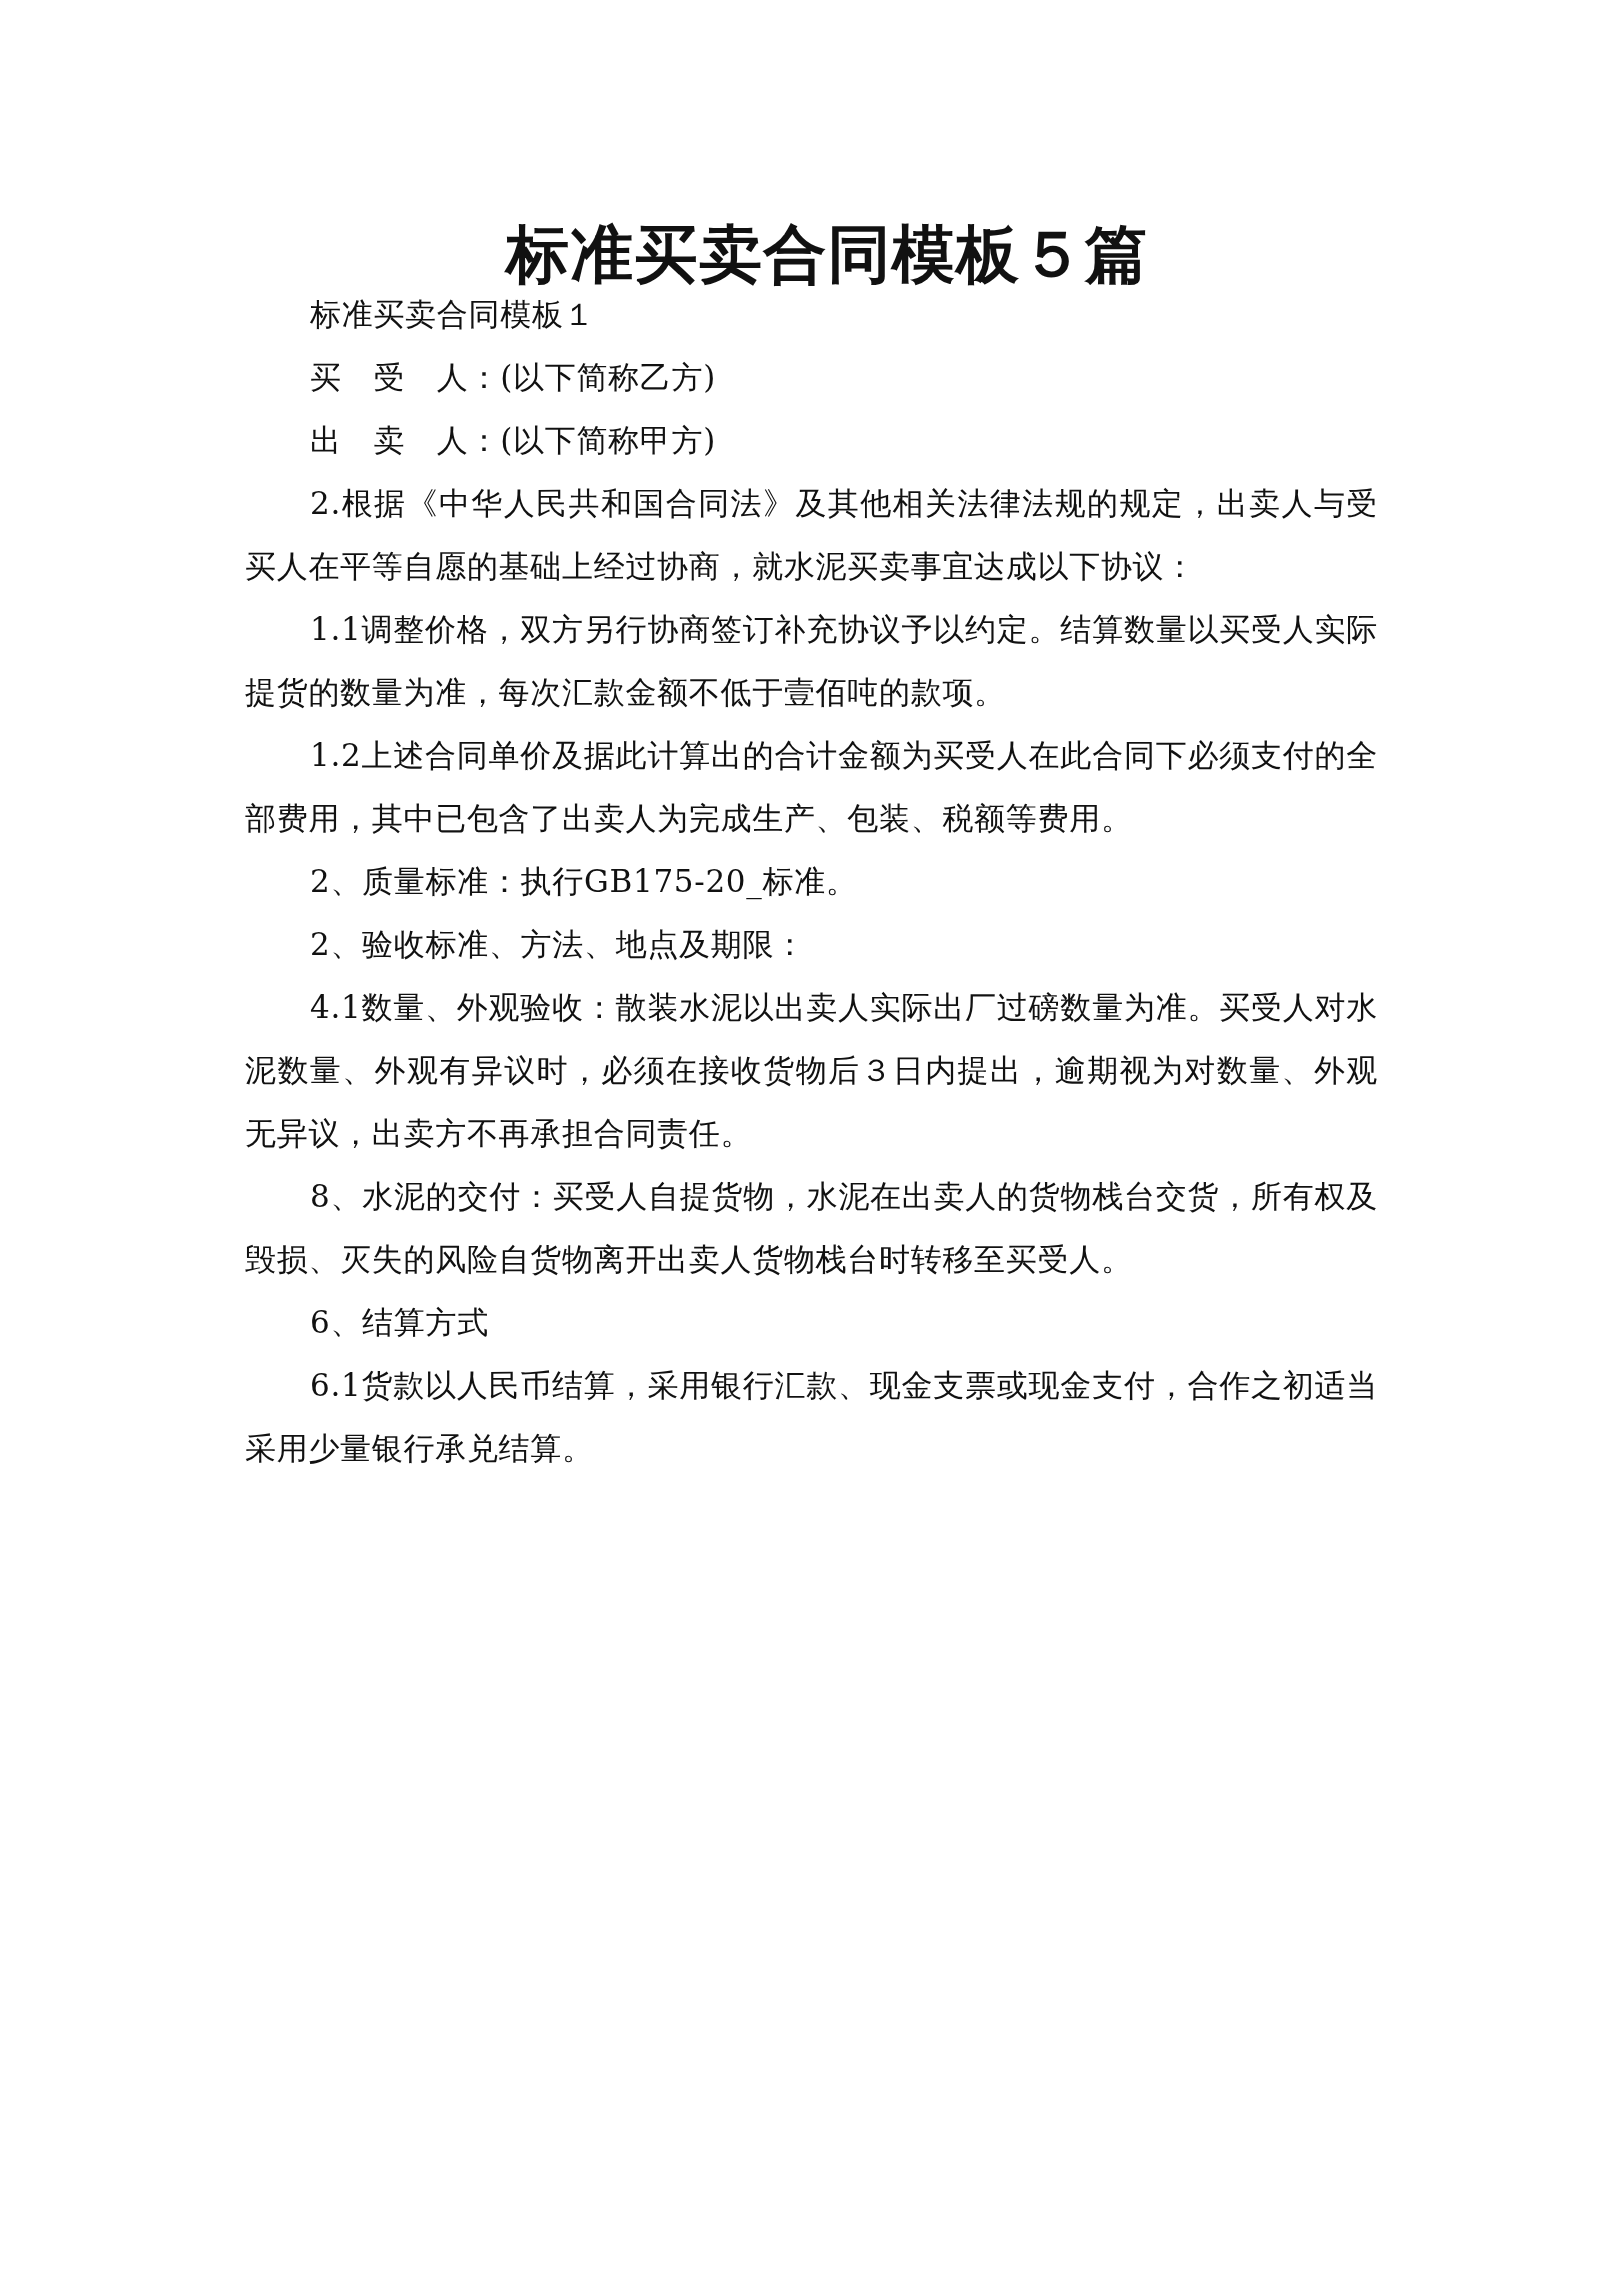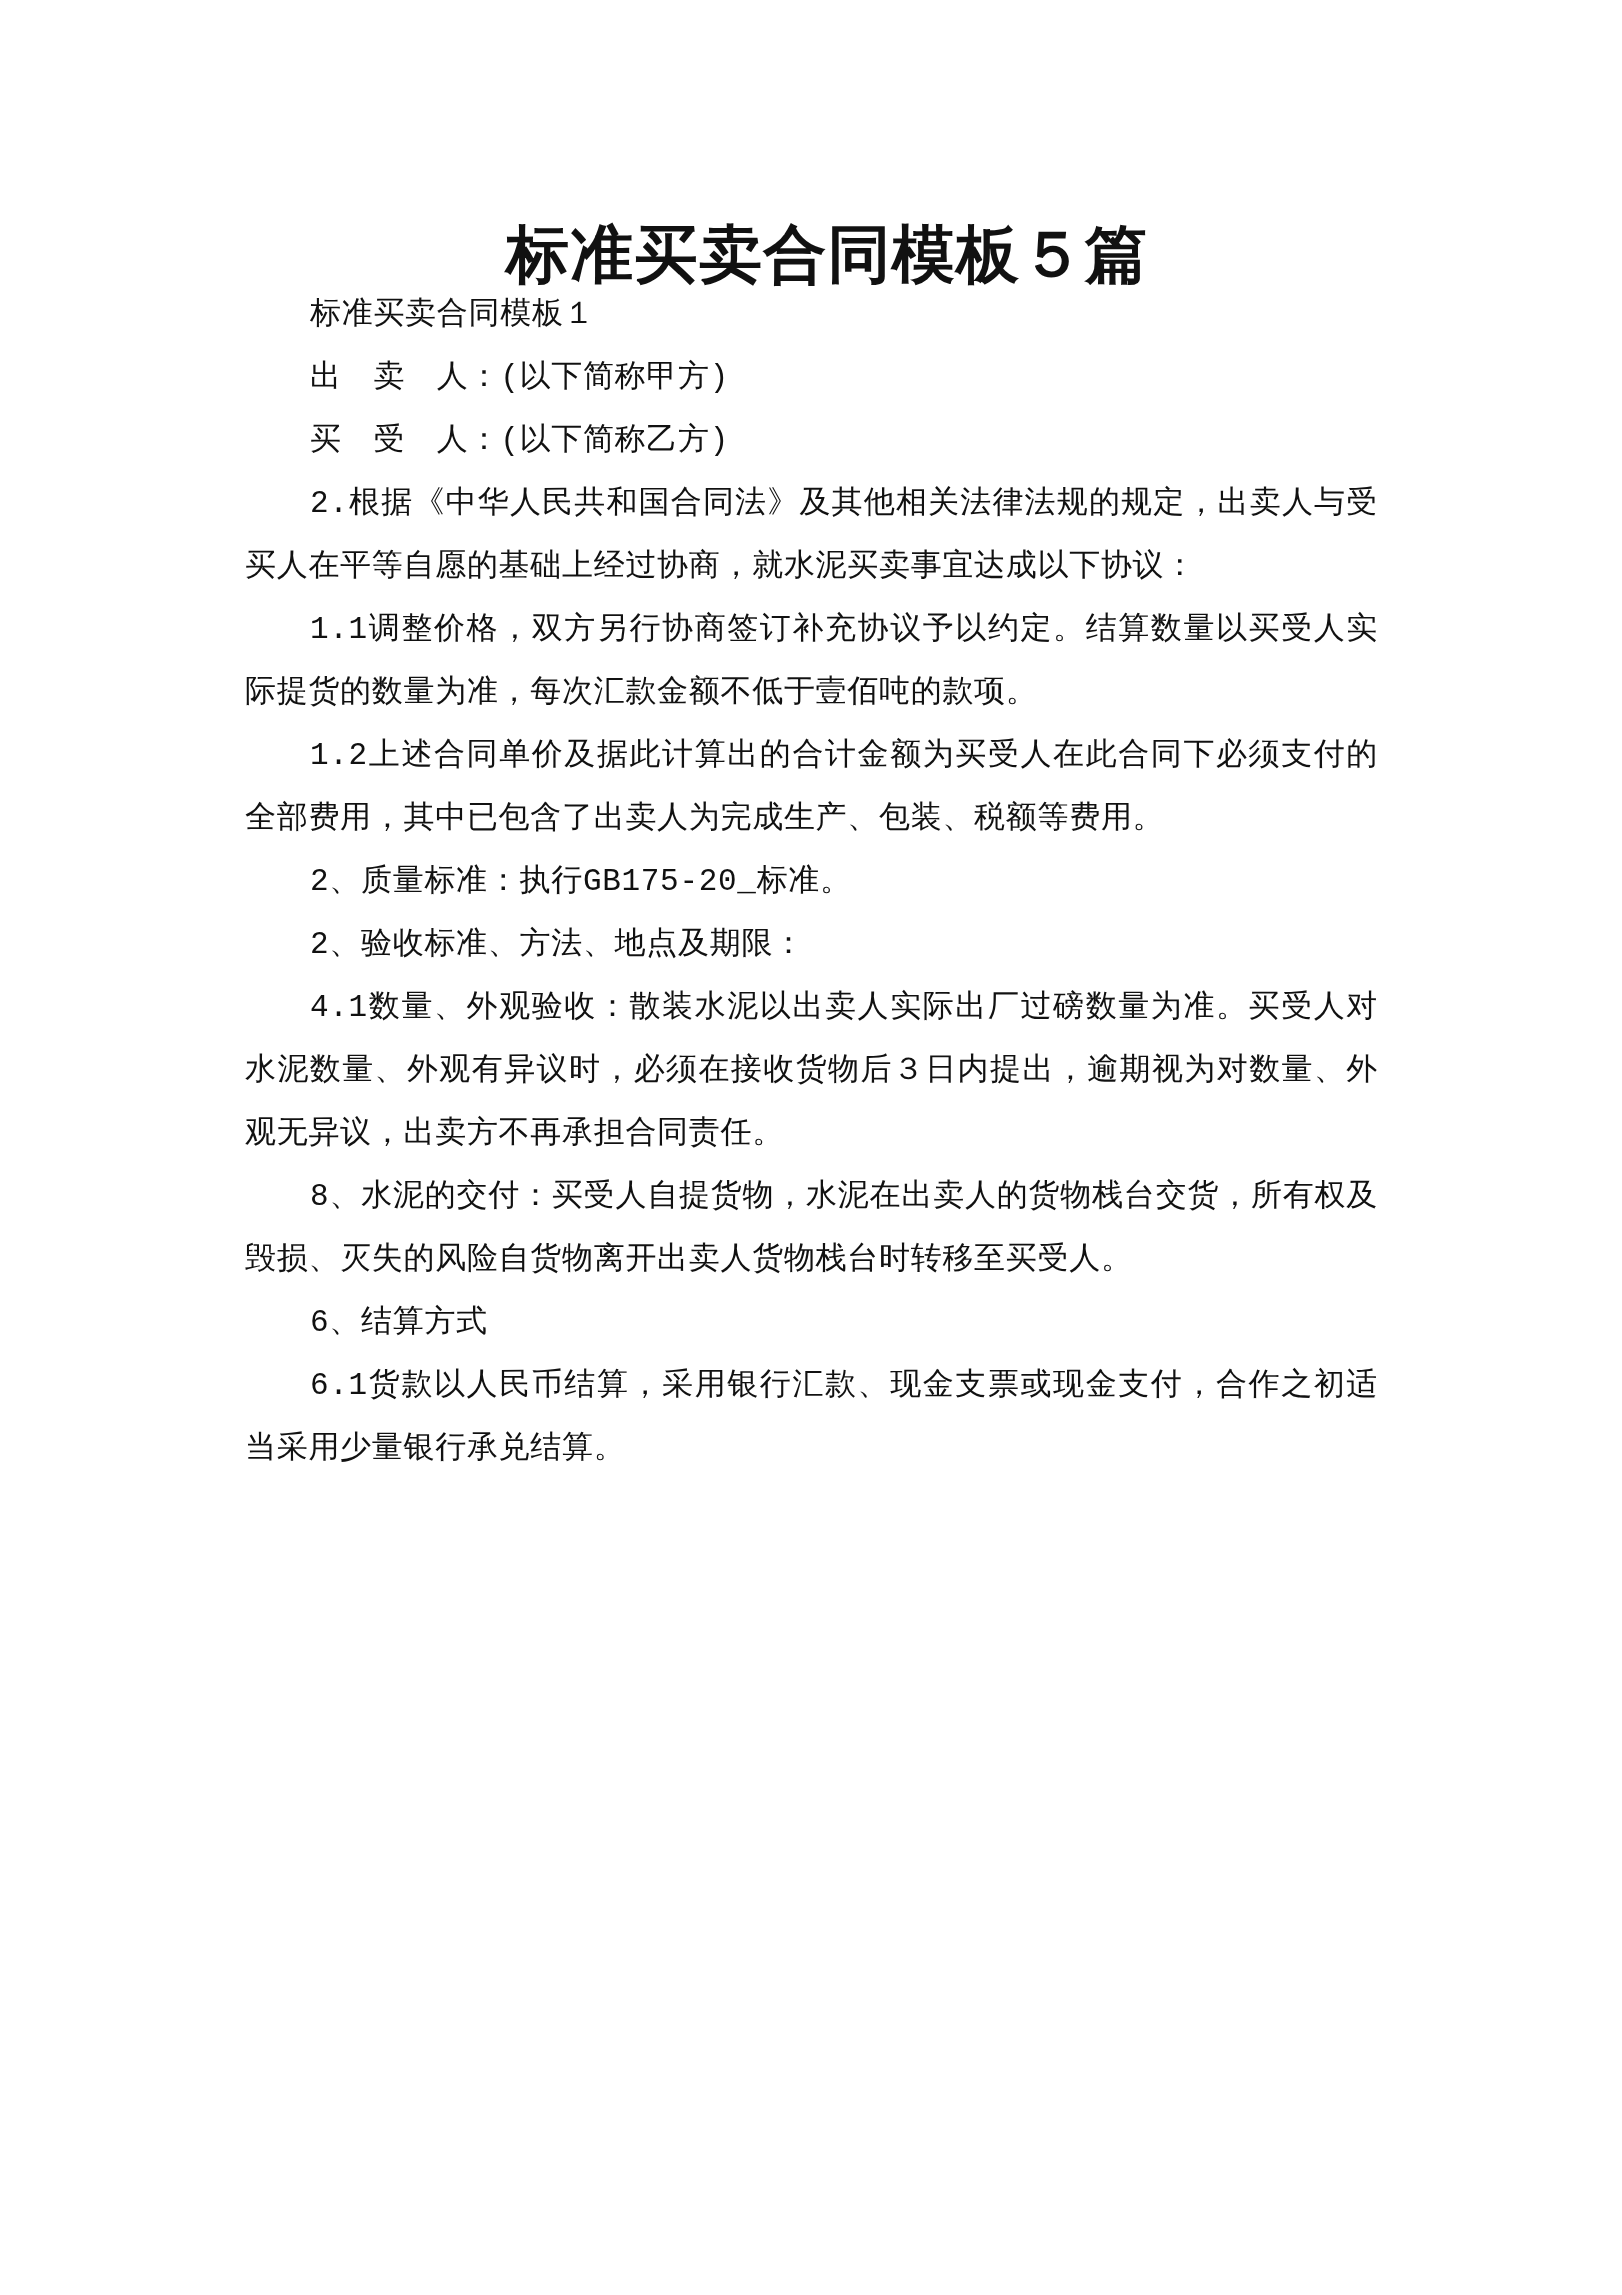--- a/index.html
+++ b/index.html
@@ -39,7 +39,6 @@
       left: 245px;
       top: 283px;
       width: 1133px;
-      font-family: Liberation Mono, monospace;
     }
     .para {
       font-size: 31px;

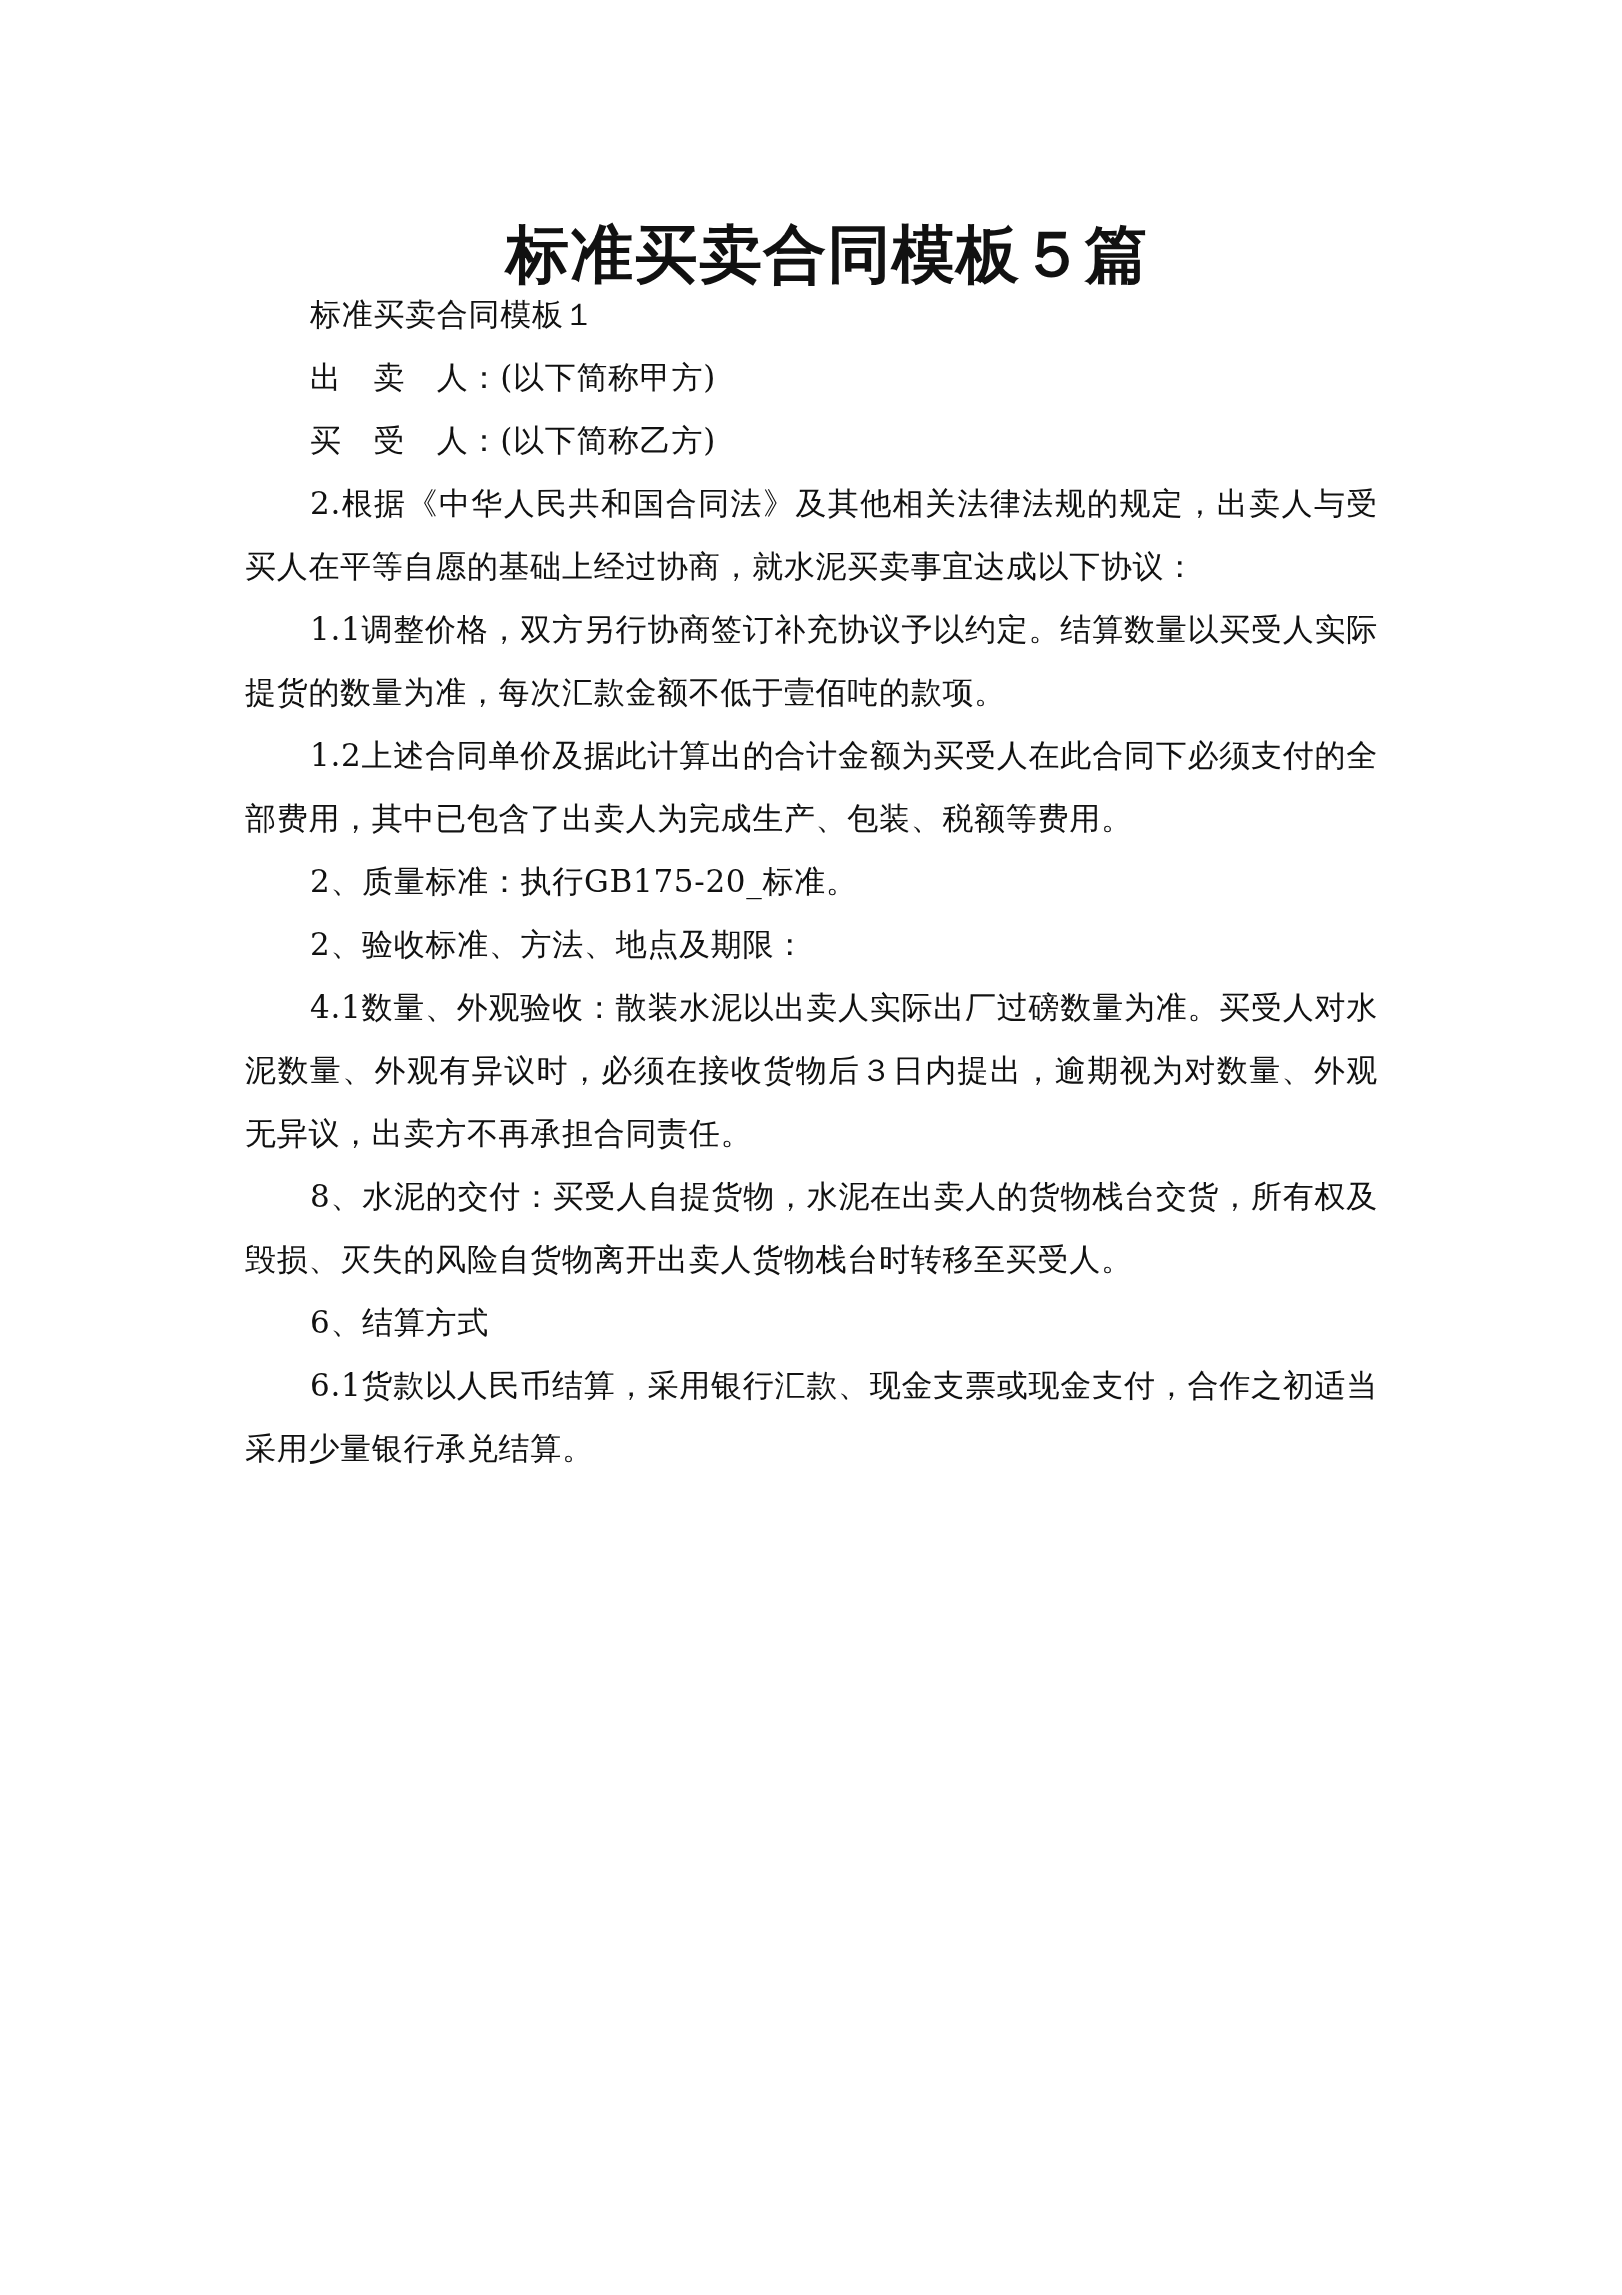--- a/index.html
+++ b/index.html
@@ -59,8 +59,8 @@
 
   <div class="body">
     <p class="para">标准买卖合同模板１</p>
+    <p class="para">买　受　人：(以下简称乙方)</p>
     <p class="para">出　卖　人：(以下简称甲方)</p>
-    <p class="para">买　受　人：(以下简称乙方)</p>
     <p class="para">2.根据《中华人民共和国合同法》及其他相关法律法规的规定，出卖人与受买人在平等自愿的基础上经过协商，就水泥买卖事宜达成以下协议：</p>
     <p class="para">1.1调整价格，双方另行协商签订补充协议予以约定。结算数量以买受人实际提货的数量为准，每次汇款金额不低于壹佰吨的款项。</p>
     <p class="para">1.2上述合同单价及据此计算出的合计金额为买受人在此合同下必须支付的全部费用，其中已包含了出卖人为完成生产、包装、税额等费用。</p>

